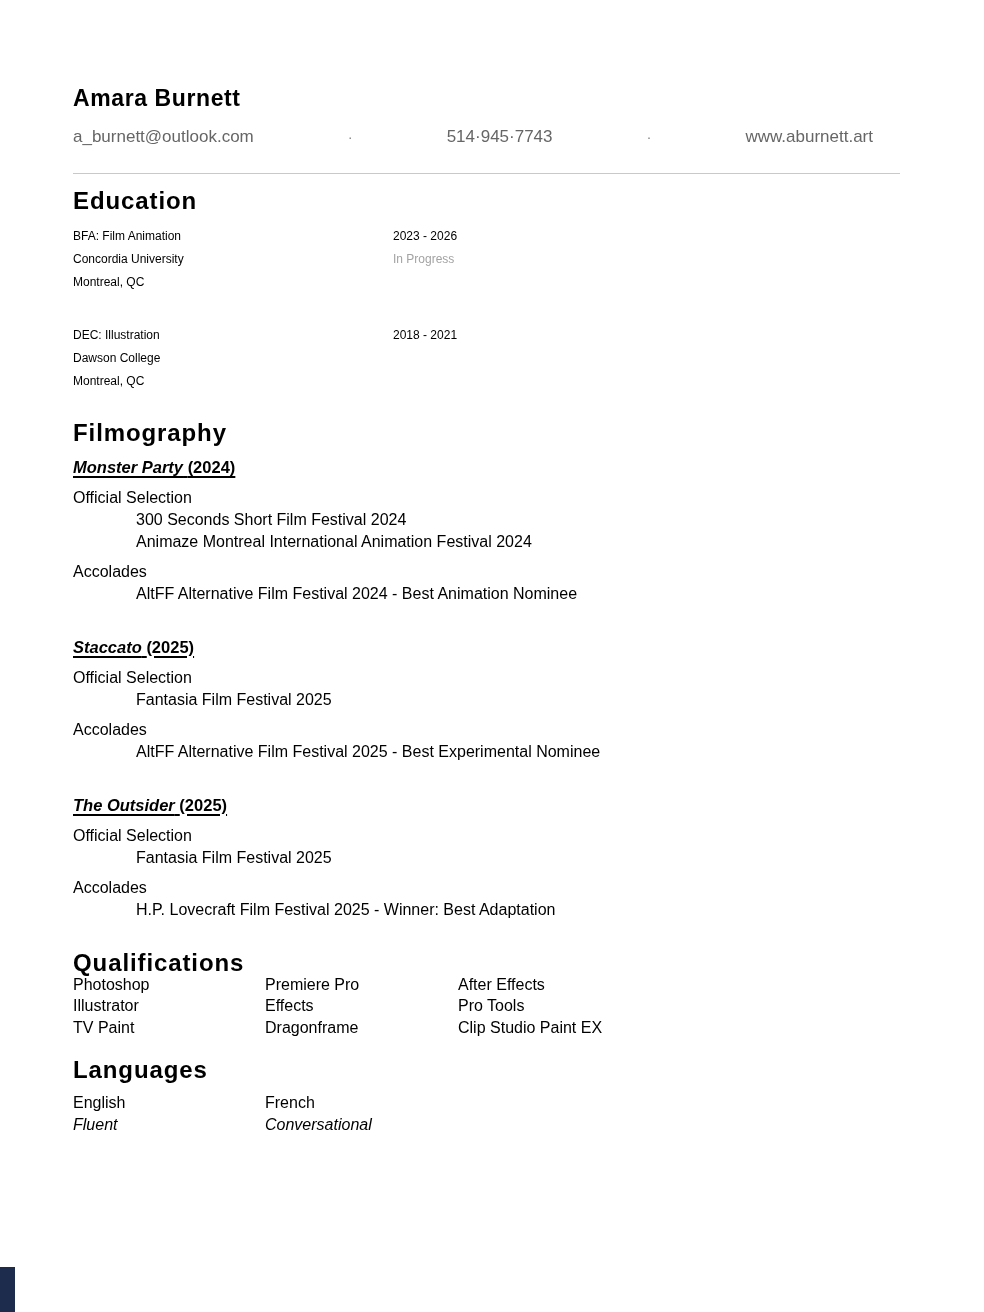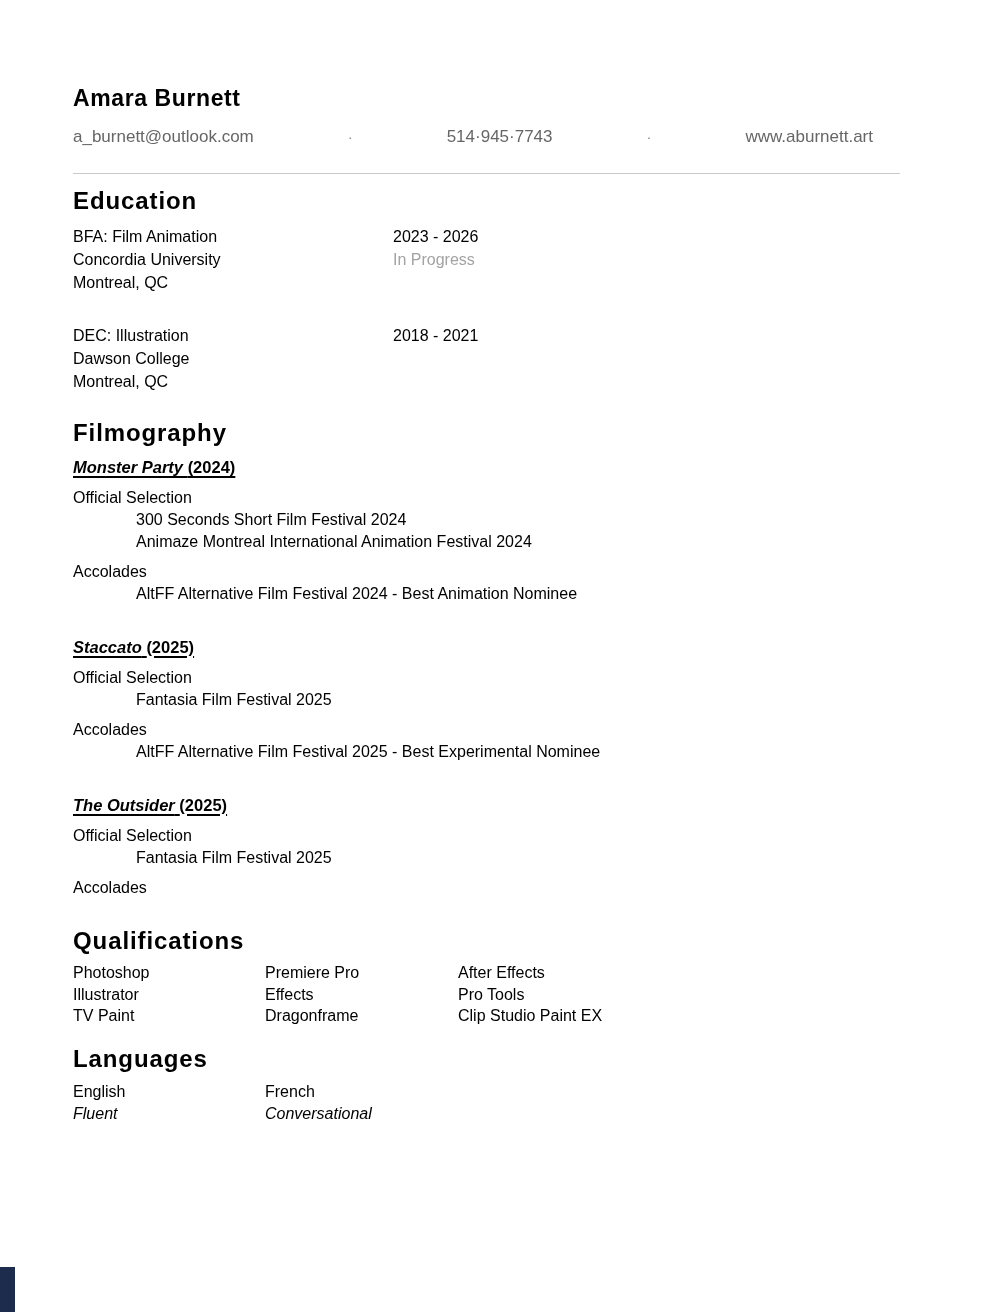--- a/index.html
+++ b/index.html
@@ -57,7 +57,7 @@
   .edu-entry {
     display: grid;
     grid-template-columns: 320px auto;
-    font-size: 16px;
+    font-size: 12px;
     line-height: 23px;
   }
   .edu-entry.first { margin-top: 13px; }

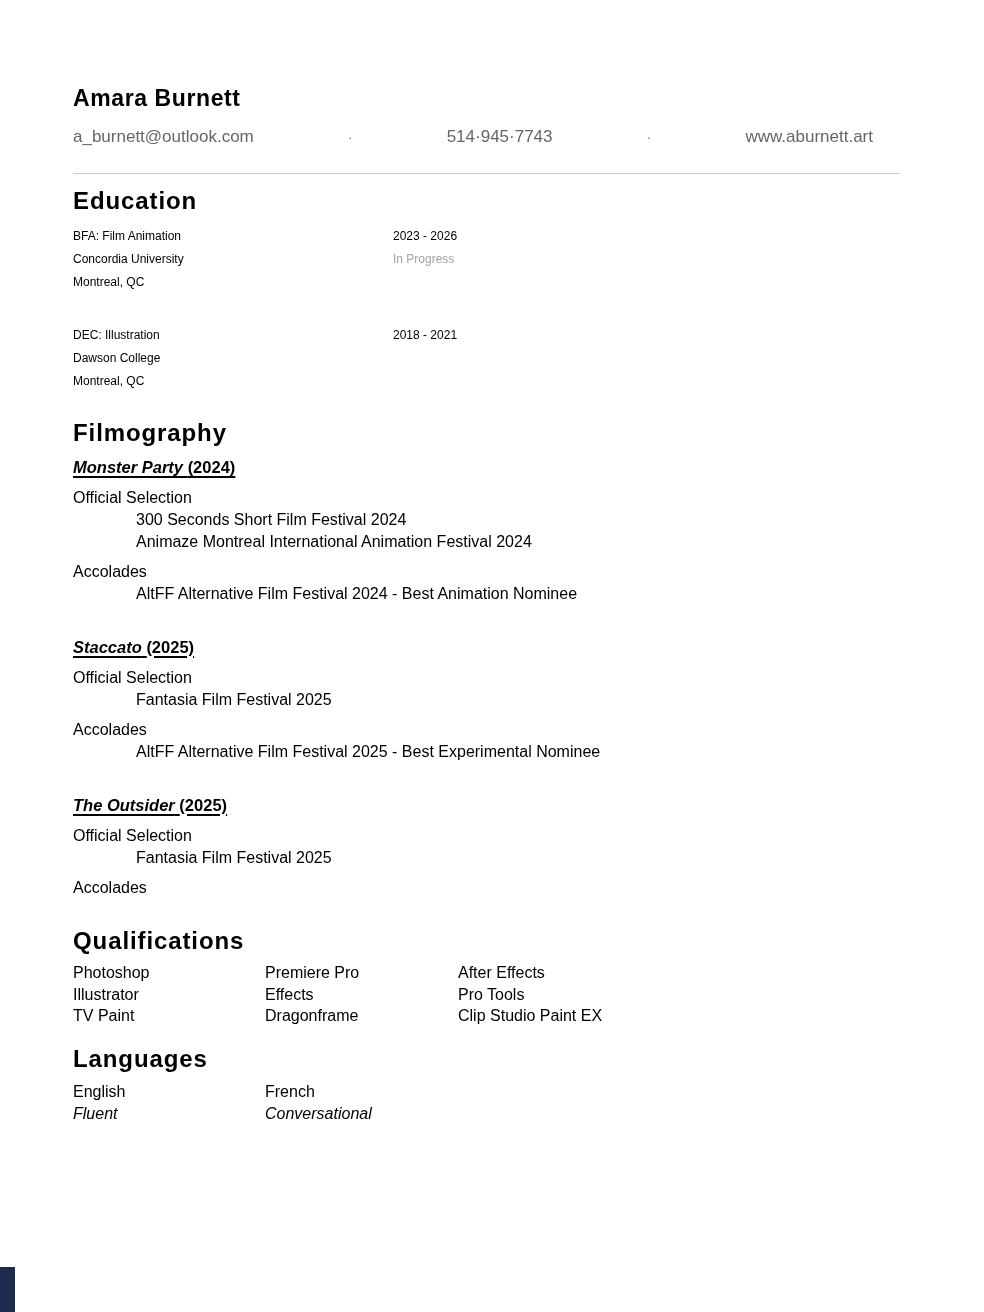--- a/index.html
+++ b/index.html
@@ -194,6 +194,9 @@
         <li>Fantasia Film Festival 2025</li>
       </ul>
       <div class="sub-label accolades">Accolades</div>
+      <ul class="fest-list">
+        <li>H.P. Lovecraft Film Festival 2025 - Winner: Best Adaptation</li>
+      </ul>
     </article>
   </section>
 

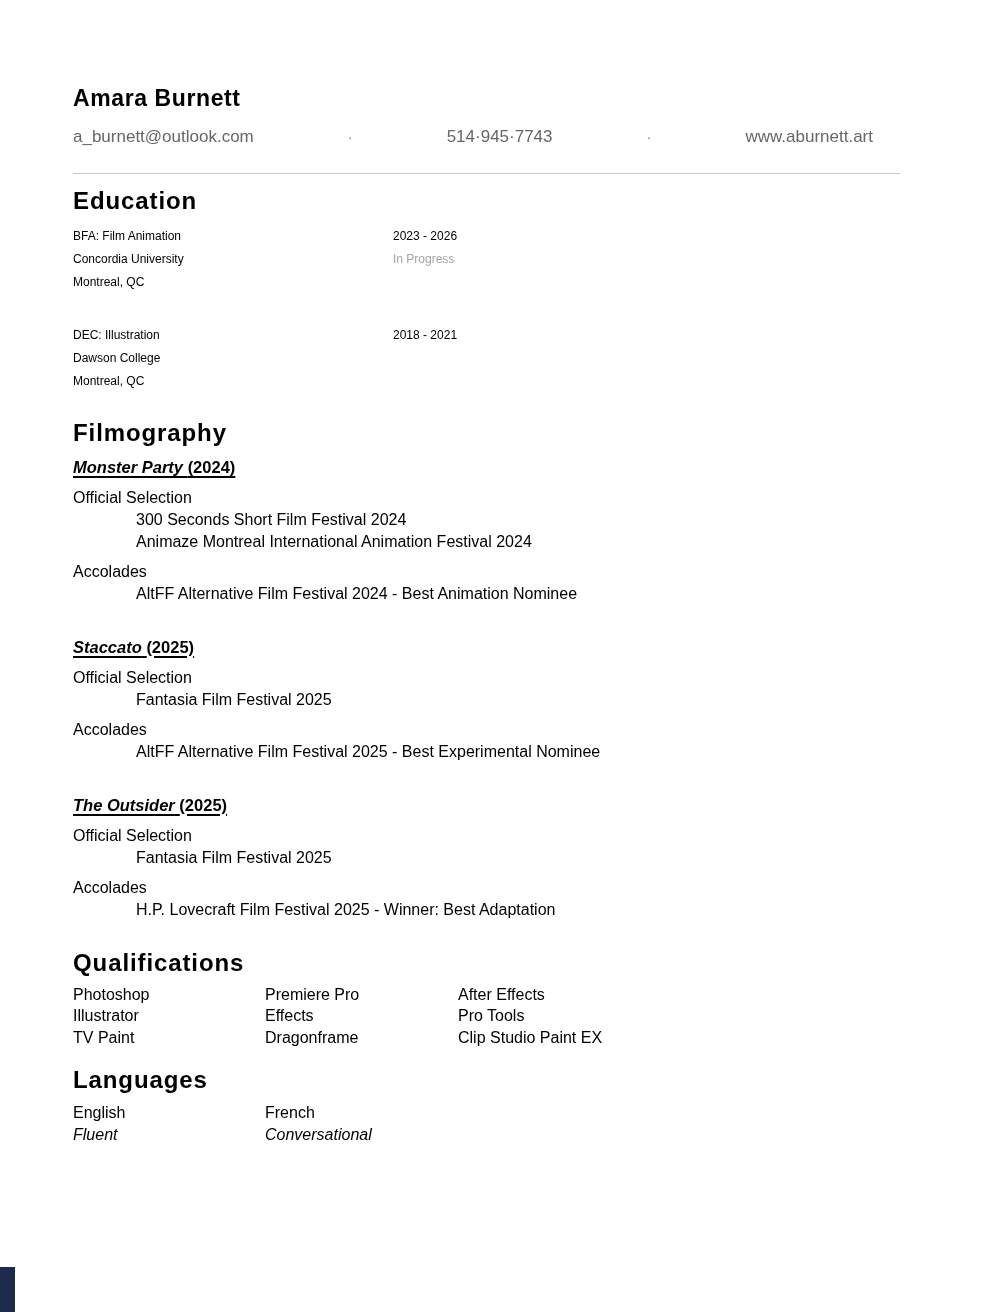--- a/index.html
+++ b/index.html
@@ -89,7 +89,6 @@
   
   .sec-qualifications h2 { margin-top: 31px; }
   .qual-grid {
-    margin-top: 10px;
     display: grid;
     grid-template-columns: 192px 193px auto;
     font-size: 16px;

